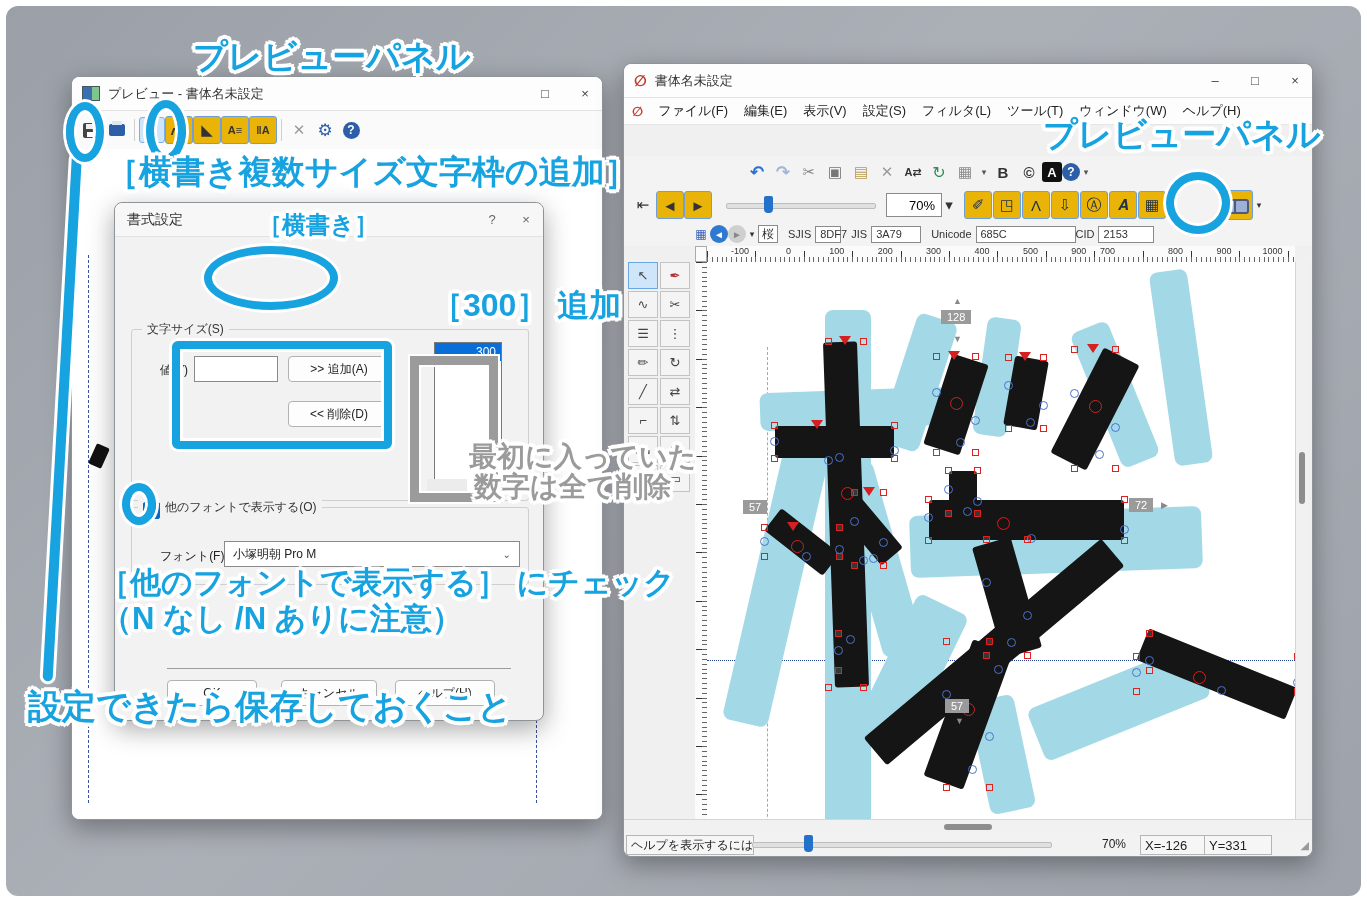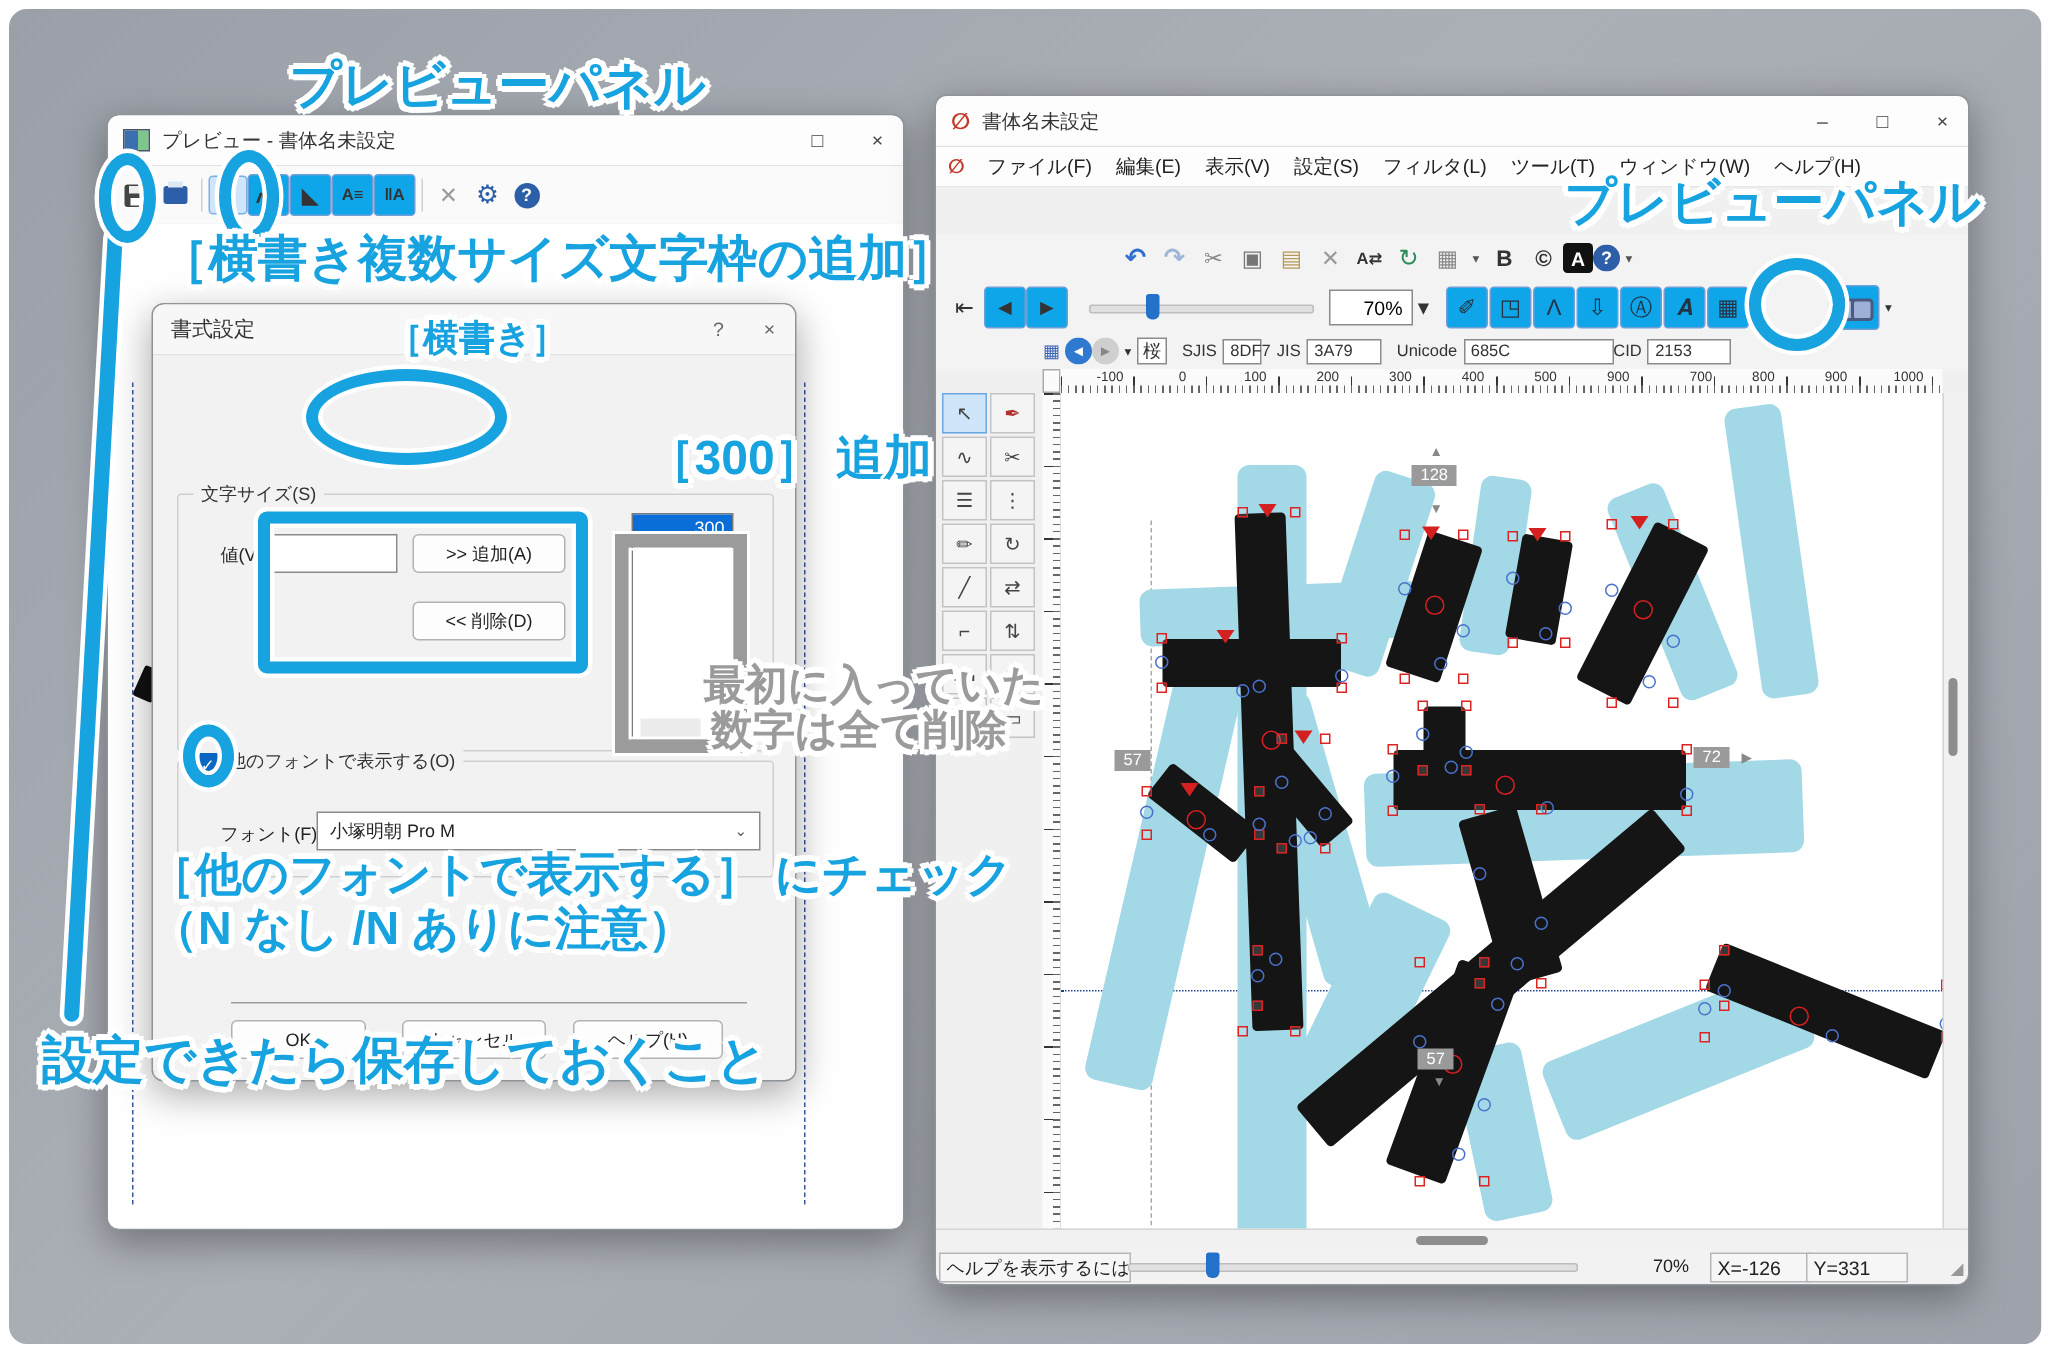--- a/index.html
+++ b/index.html
@@ -18,7 +18,7 @@
   .toolbar{position:absolute;display:flex;align-items:center;background:#f5f5f5;}
   .tbtn{width:26px;height:26px;display:flex;align-items:center;justify-content:center;font-size:15px;color:#333;
         border:1px solid transparent;border-radius:3px;box-sizing:border-box;}
-  .tbtn.framed{border:1px solid #6f9fd8;background:#0ea5e9;width:28px;height:28px;}
+  .tbtn.framed{border:1px solid #6f9fd8;background:#eab308;width:28px;height:28px;}
   .tbtn.pressed{border:1px solid #7ab0e8;background:#cfe6fa;}
   .sep{width:1px;height:22px;background:#d0d0d0;margin:0 4px;}
   .sunken{border:1px solid #b5b5b5;background:#f6f6f6;}

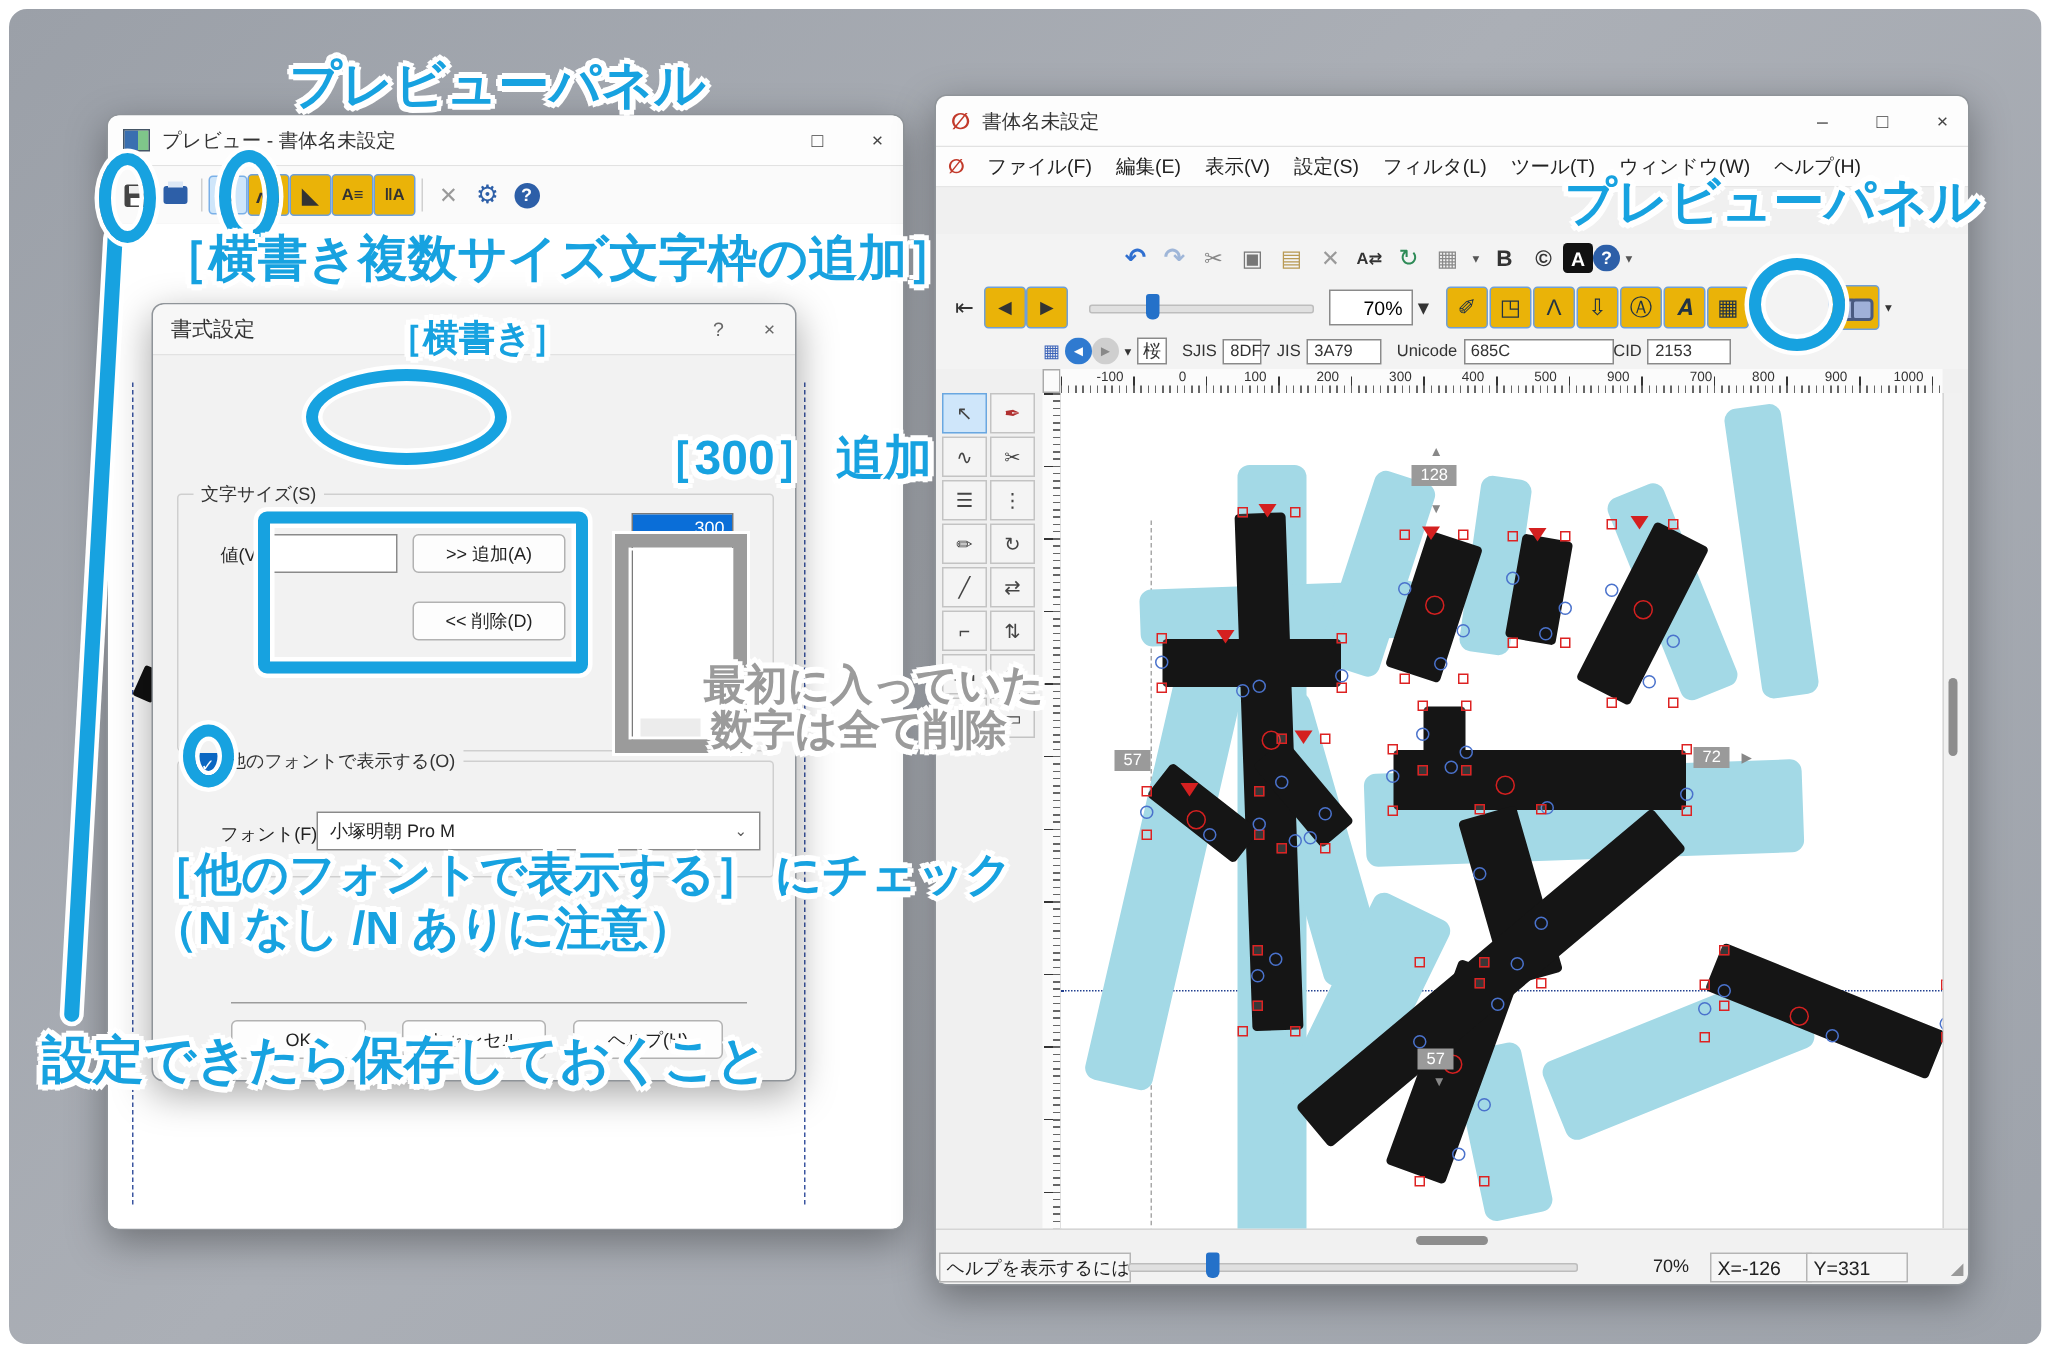--- a/index.html
+++ b/index.html
@@ -120,7 +120,7 @@
     </div>
   </div>
 
-  <div class="win" style="left:95px;top:196px;width:428px;height:517px;z-index:20;">
+  <div class="win" style="left:108px;top:196px;width:428px;height:517px;z-index:20;">
     <div class="titlebar" style="height:34px;background:#f7f7f7;">
       <span class="title-text" style="margin-left:2px;font-size:14px;">書式設定</span>
       <span class="winbtns" style="gap:20px;color:#666;">

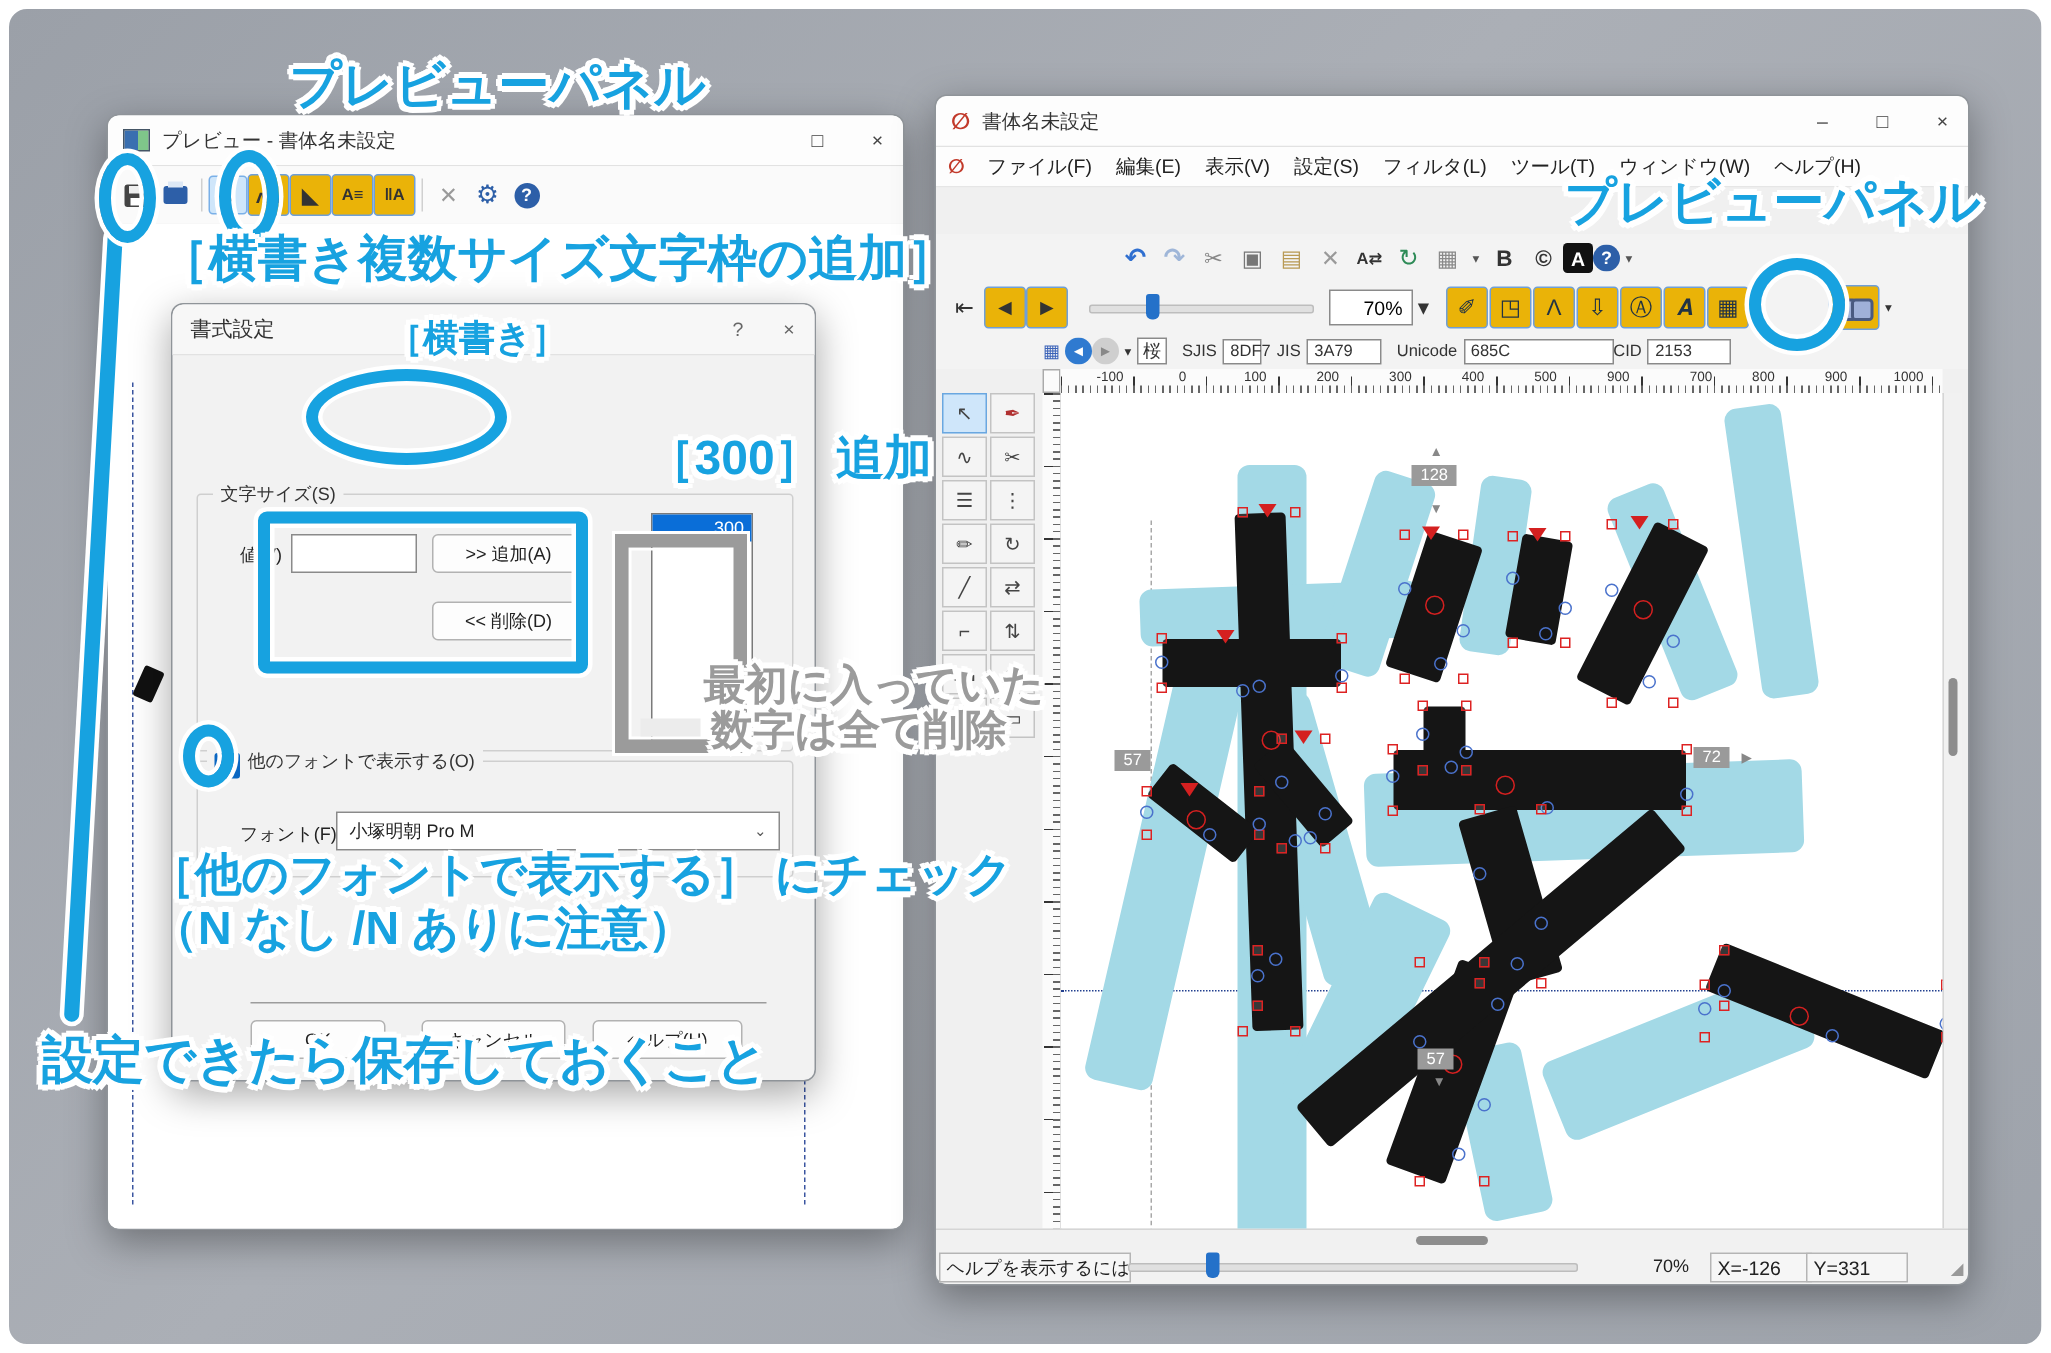--- a/index.html
+++ b/index.html
@@ -262,7 +262,7 @@
         <span style="position: absolute; left: 261px; top: 0px; width: 28px; text-align: center; font-size: 9px; color: rgb(51, 51, 51);">400</span>
         <span style="position: absolute; left: 309.4px; top: 0px; width: 28px; text-align: center; font-size: 9px; color: rgb(51, 51, 51);">500</span>
         <span style="position: absolute; left: 357.8px; top: 0px; width: 28px; text-align: center; font-size: 9px; color: rgb(51, 51, 51);">900</span>
-        <span style="position: absolute; left: 413px; top: 0px; width: 28px; text-align: center; font-size: 9px; color: rgb(51, 51, 51);">700</span>
+        <span style="position: absolute; left: 393px; top: 0px; width: 28px; text-align: left; font-size: 9px; color: rgb(51, 51, 51);">700</span>
         <span style="position: absolute; left: 454.6px; top: 0px; width: 28px; text-align: center; font-size: 9px; color: rgb(51, 51, 51);">800</span>
         <span style="position: absolute; left: 503px; top: 0px; width: 28px; text-align: center; font-size: 9px; color: rgb(51, 51, 51);">900</span>
         <span style="position: absolute; left: 551.4px; top: 0px; width: 28px; text-align: center; font-size: 9px; color: rgb(51, 51, 51);">1000</span>

